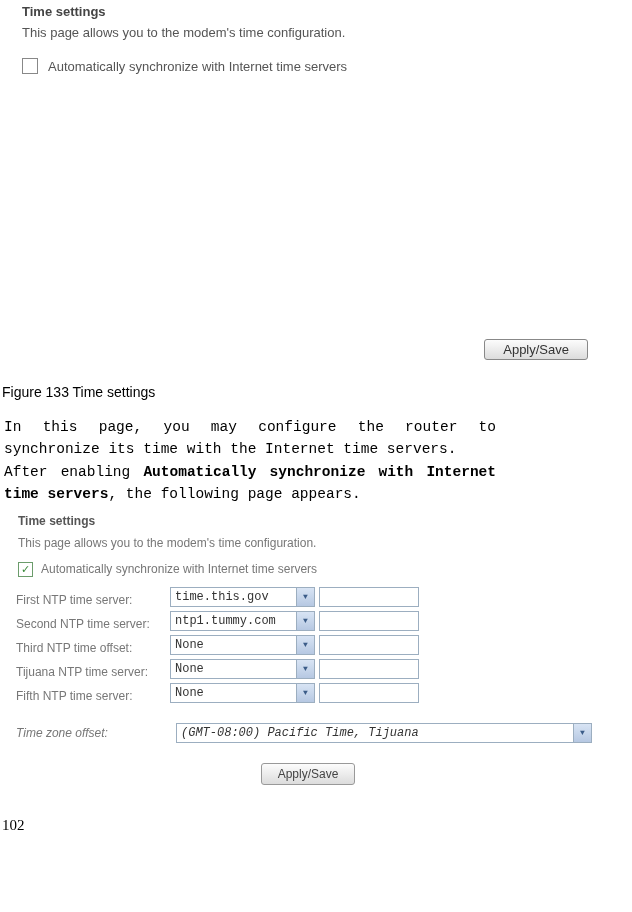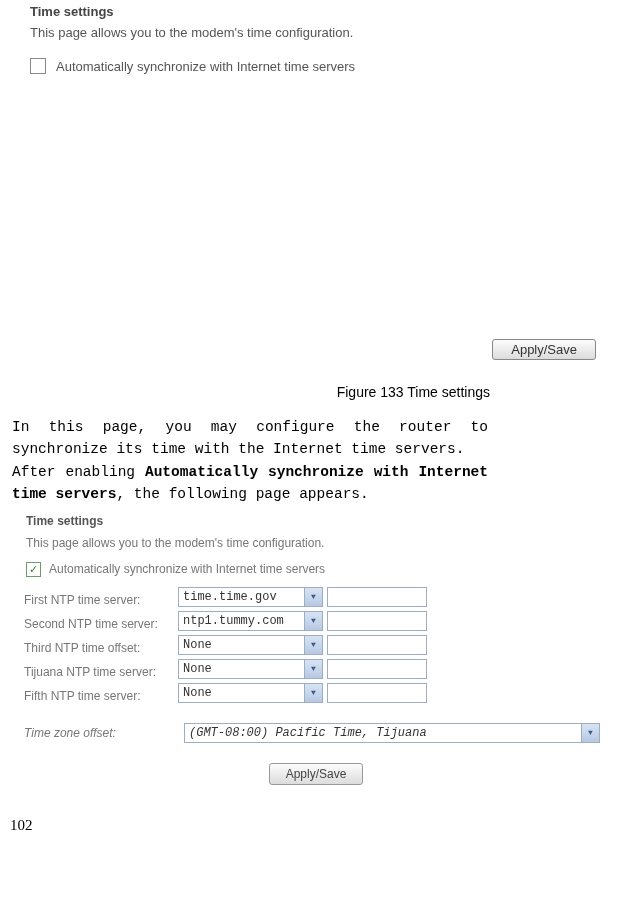--- a/index.html
+++ b/index.html
@@ -12,7 +12,7 @@
   }
   .page {
     width: 500px;
-    padding: 0 10px;
+    padding: 0 2px;
     box-sizing: border-box;
     position: relative;
   }

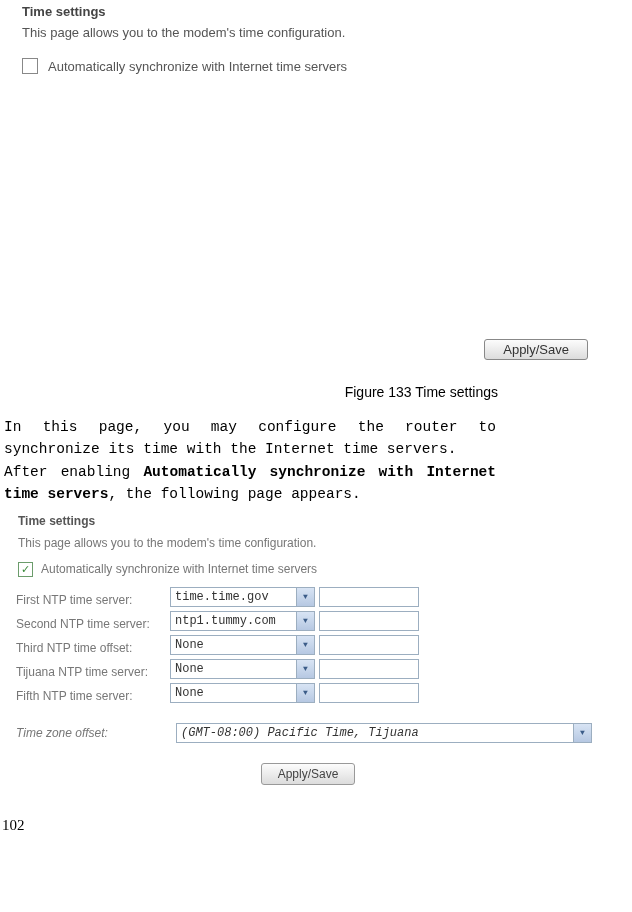--- a/index.html
+++ b/index.html
@@ -77,7 +77,7 @@
     cursor: pointer;
   }
   .caption {
-    text-align: right;
+    text-align: left;
     font-size: 14px;
     color: #000;
     padding: 24px 0 16px 0;

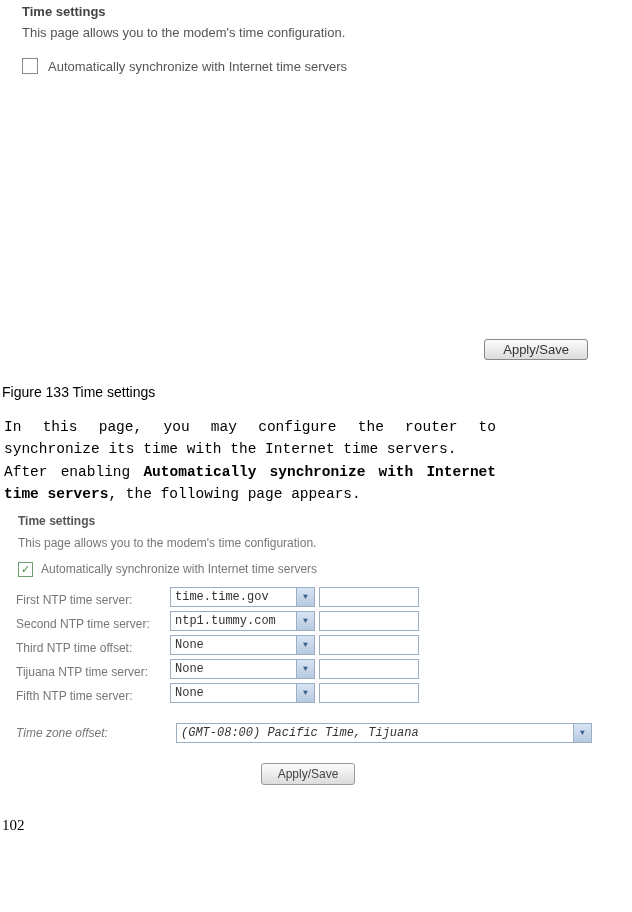--- a/index.html
+++ b/index.html
@@ -258,7 +258,7 @@
       <div class="s2-row">
         <div class="s2-label">First NTP time server:</div>
         <div class="sel small">
-          <span>time.time.gov</span>
+          <span>time.this.gov</span>
           <span class="sel-arrow">▼</span>
         </div>
         <div class="txt"></div>

